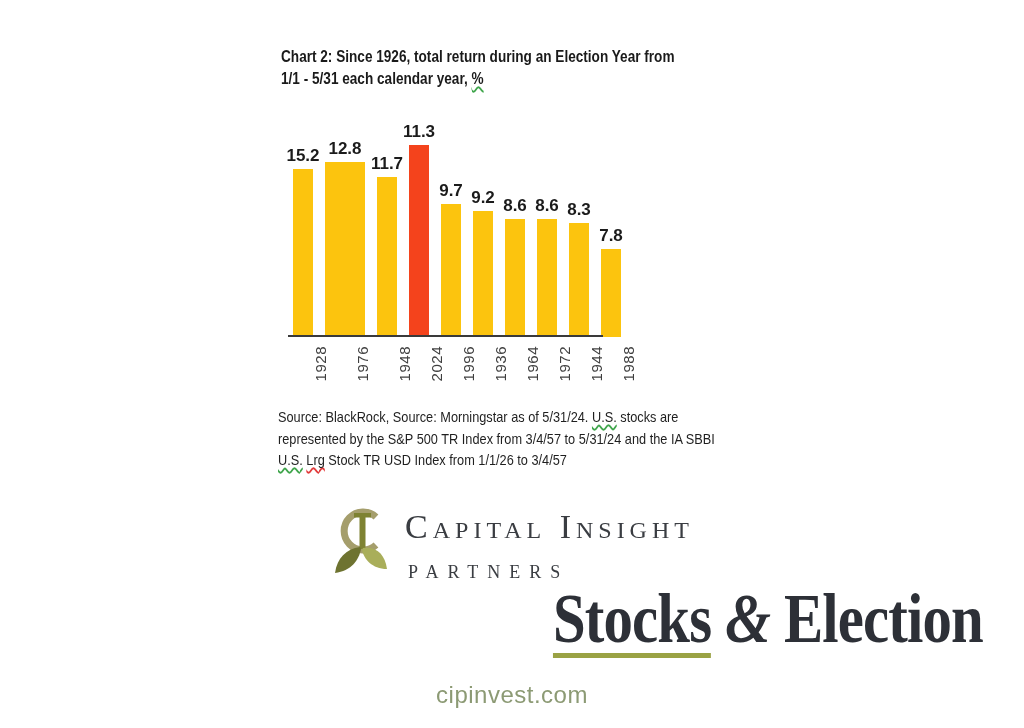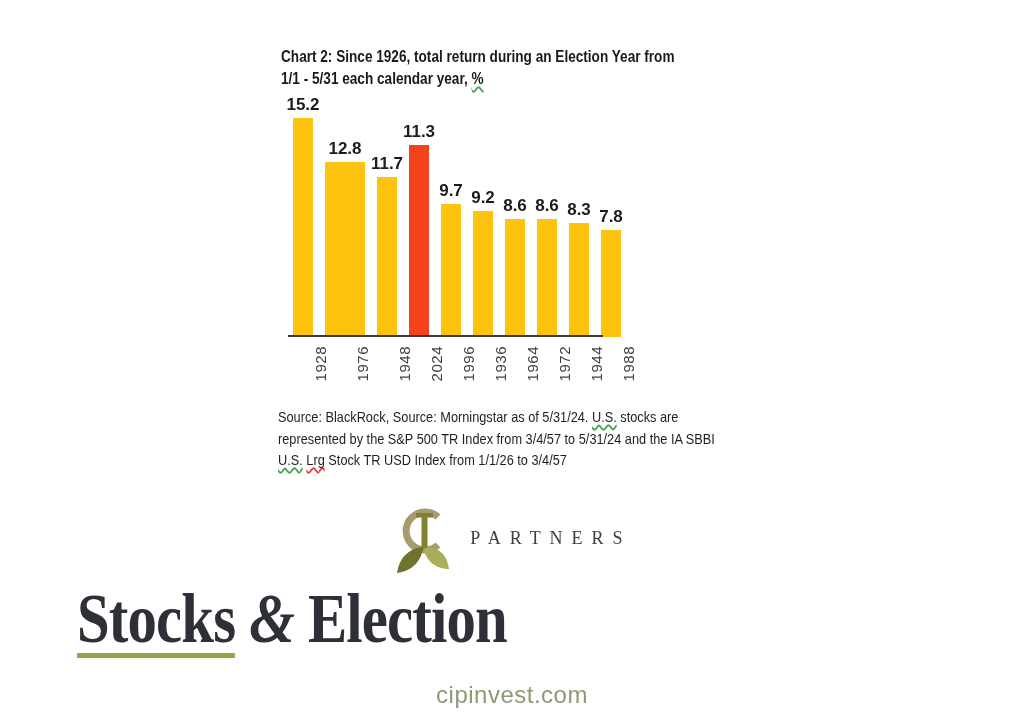--- a/index.html
+++ b/index.html
@@ -73,7 +73,7 @@
   </div>
 
   <div class="bars" id="bars">
-      <div class="bar" style="height: 219px; background: rgb(252, 196, 14);">
+      <div class="bar" style="height: 168px; background: rgb(252, 196, 14);">
         <span class="val">15.2</span>
         <span class="year">1928</span>
       </div>

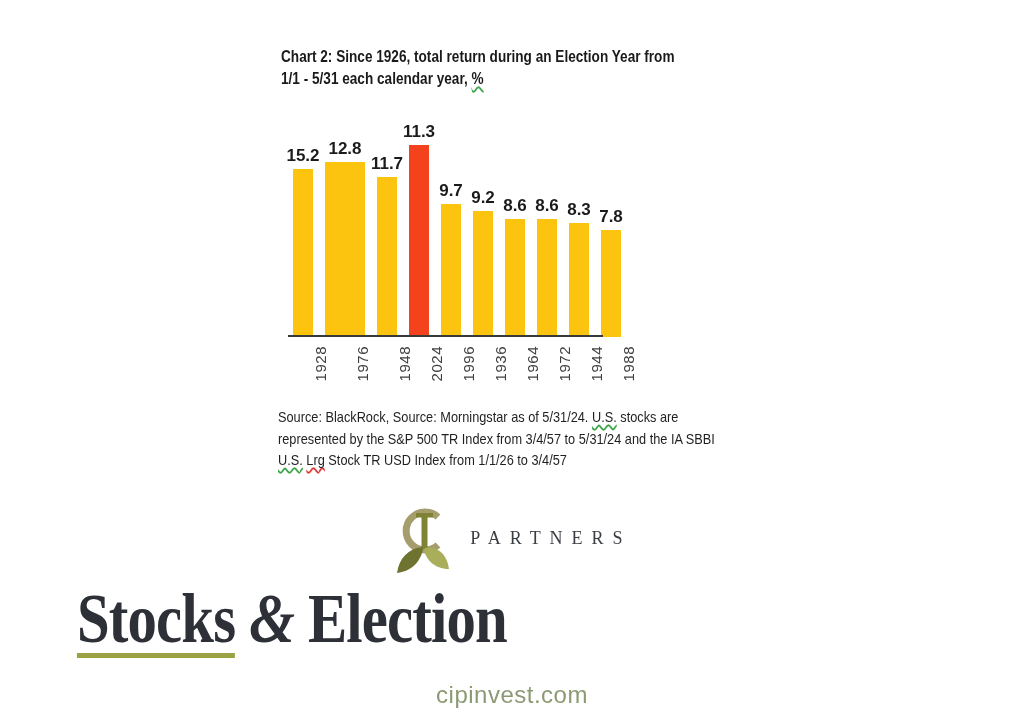--- a/index.html
+++ b/index.html
@@ -109,7 +109,7 @@
         <span class="val">8.3</span>
         <span class="year">1944</span>
       </div>
-      <div class="bar" style="height: 107px; background: rgb(252, 196, 14); margin-top: 16px;">
+      <div class="bar" style="height: 88px; background: rgb(252, 196, 14); margin-top: 16px;">
         <span class="val">7.8</span>
         <span class="year">1988</span>
       </div>

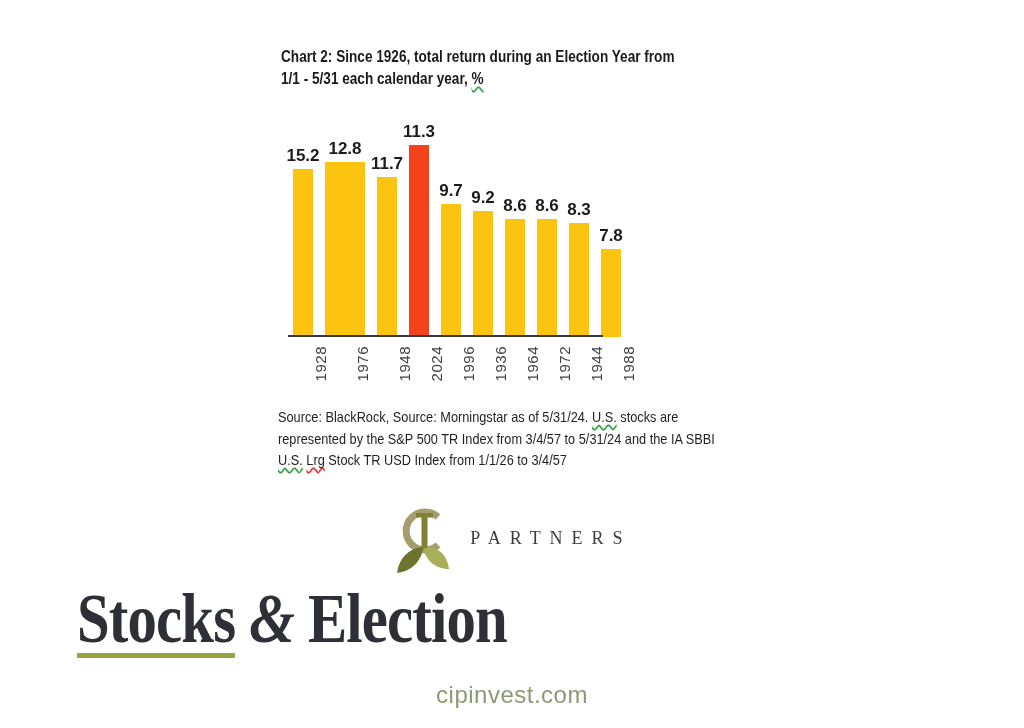--- a/index.html
+++ b/index.html
@@ -131,6 +131,7 @@
       <path d="M33 46 C46 44 55 52 57 67 C42 67 34 57 32 48 Z" fill="#A9AE5A"></path>
     </svg>
     <div class="logo-text">
+      <div class="logo-name">Capital Insight</div>
       <div class="logo-sub">PARTNERS</div>
     </div>
   </div>

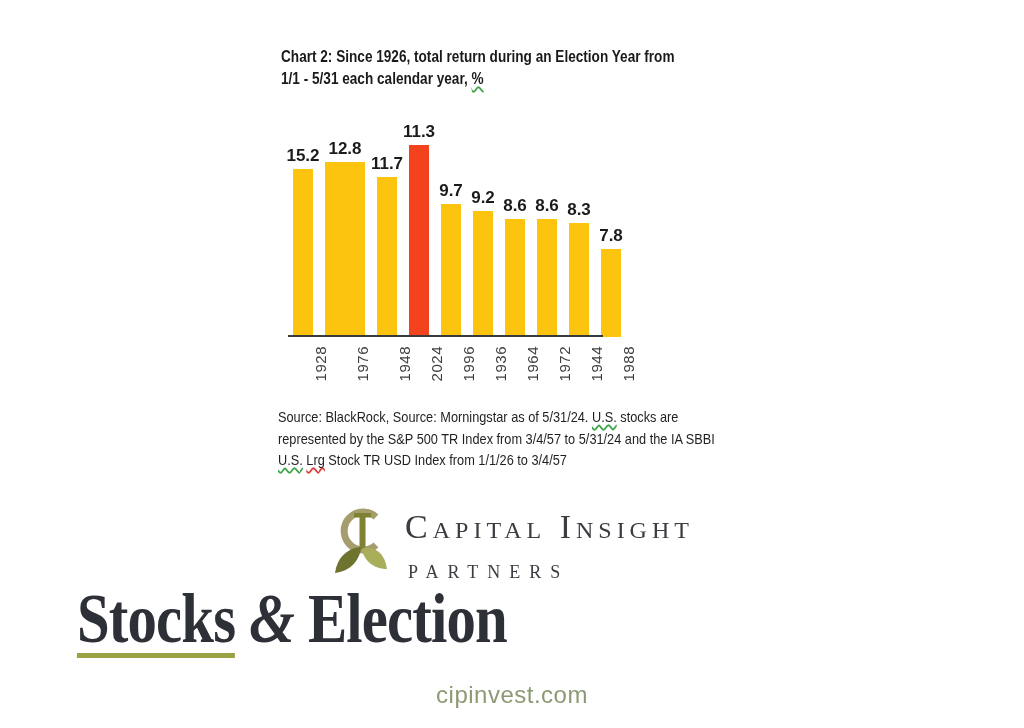--- a/index.html
+++ b/index.html
@@ -47,7 +47,7 @@
   .logo-sub  { font-size:18px; letter-spacing:9px; margin-top:18px; padding-left:3px; }
 
   
-  .headline { position:absolute; left:0; right:0; top:584px; text-align:left;padding-left:36px; }
+  .headline { position:absolute; left:0; right:0; top:584px; text-align:right;padding-left:36px; }
   .headline-inner { display:inline-block; transform:scaleX(0.84);
                     transform-origin:center top;
                     font-family:"Liberation Serif", serif; font-weight:bold;

